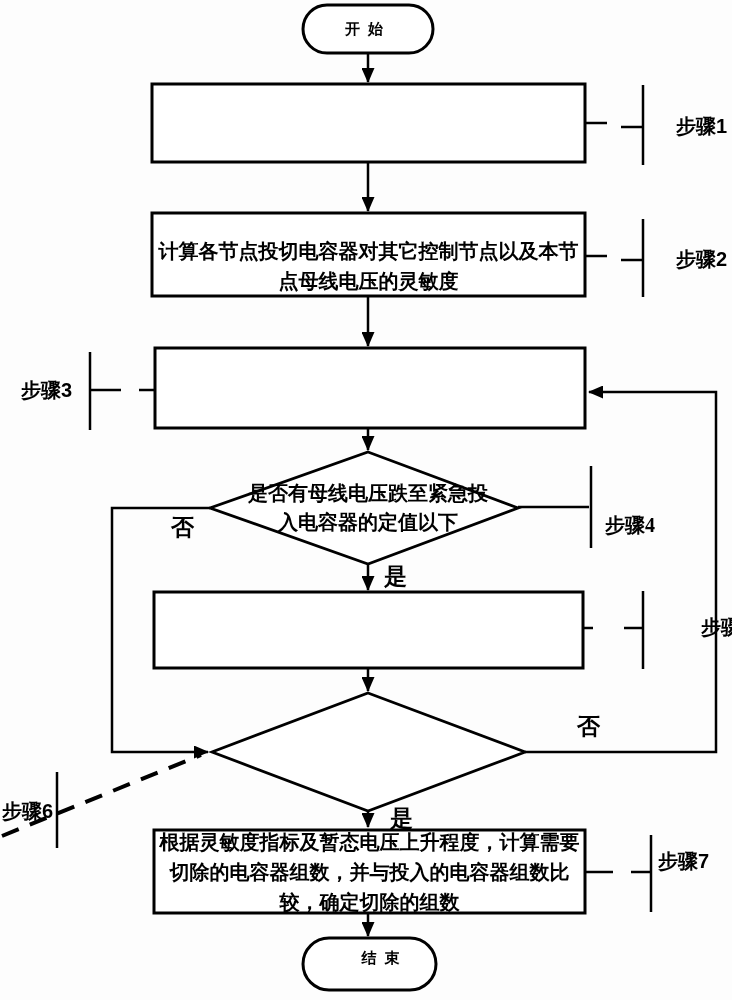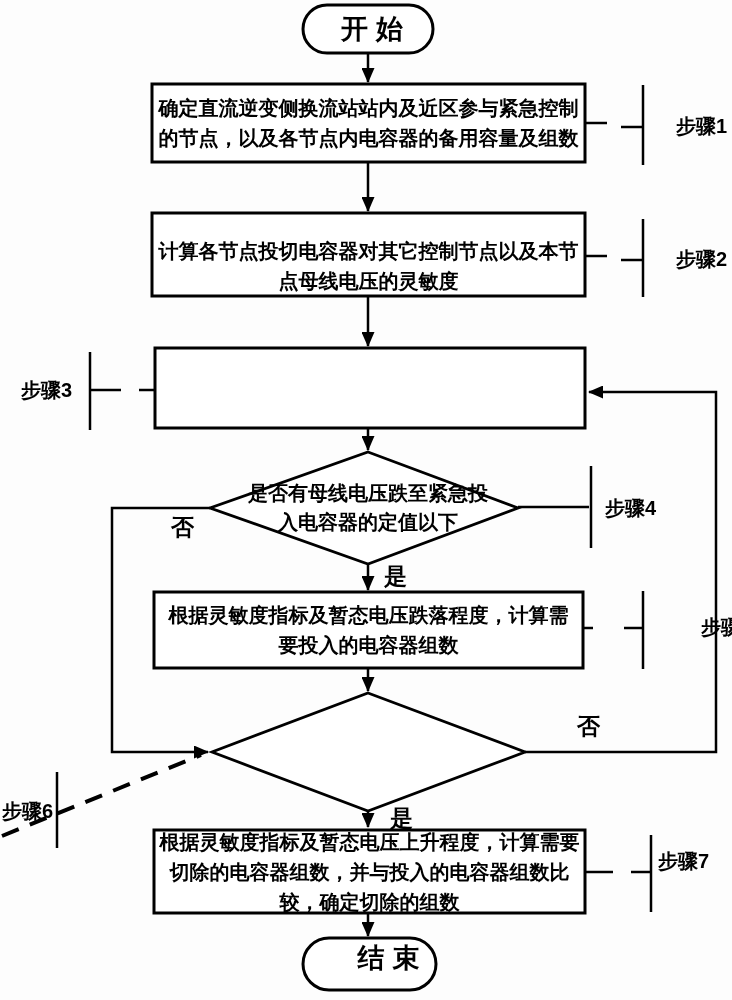--- a/index.html
+++ b/index.html
@@ -28,7 +28,7 @@
   }
   .box-text  { font-size: 20px; line-height: 1.5; }
   .node-text { font-size: 20px; line-height: 1.45; }
-  .term-text { font-size: 27px; letter-spacing: 8px; padding-left: 8px; }
+  .term-text { font-size: 15px; letter-spacing: 8px; }
   .branch    { font-size: 23px; }
   .step-lbl  { font-size: 20px; }
 </style>

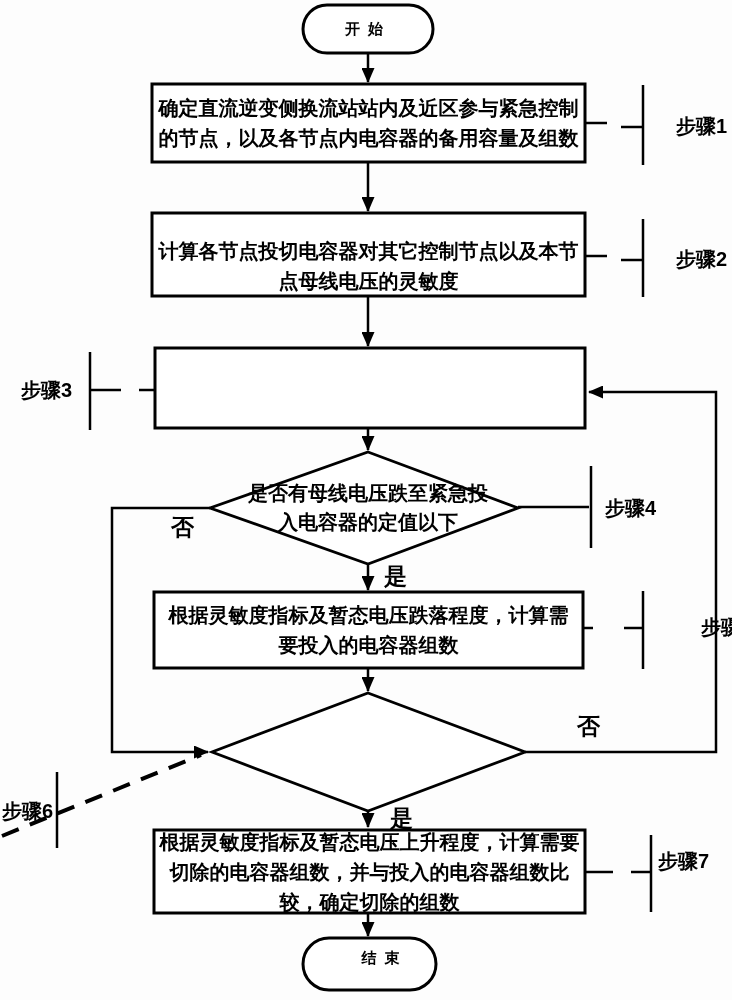--- a/index.html
+++ b/index.html
@@ -99,7 +99,6 @@
   <div class="t flex term-text" style="left:303px; top:5px;  width:130px; height:48px;">开始</div>
   <div class="t flex term-text" style="left:318px; top:938px; width:133px; height:40px;">结束</div>
 
-  <div class="t flex box-text" style="left:157px; top:86px;  width:423px; height:74px;">确定直流逆变侧换流站站内及近区参与紧急控制的节点，以及各节点内电容器的备用容量及组数</div>
   <div class="t flex box-text" style="left:157px; top:215px; width:423px; height:101px;">计算各节点投切电容器对其它控制节点以及本节点母线电压的灵敏度</div>
   <div class="t flex box-text" style="left:159px; top:594px; width:419px; height:72px;">根据灵敏度指标及暂态电压跌落程度，计算需要投入的电容器组数</div>
   <div class="t flex node-text" style="left:248px; top:477px; width:240px; height:62px;">是否有母线电压跌至紧急投入电容器的定值以下</div>

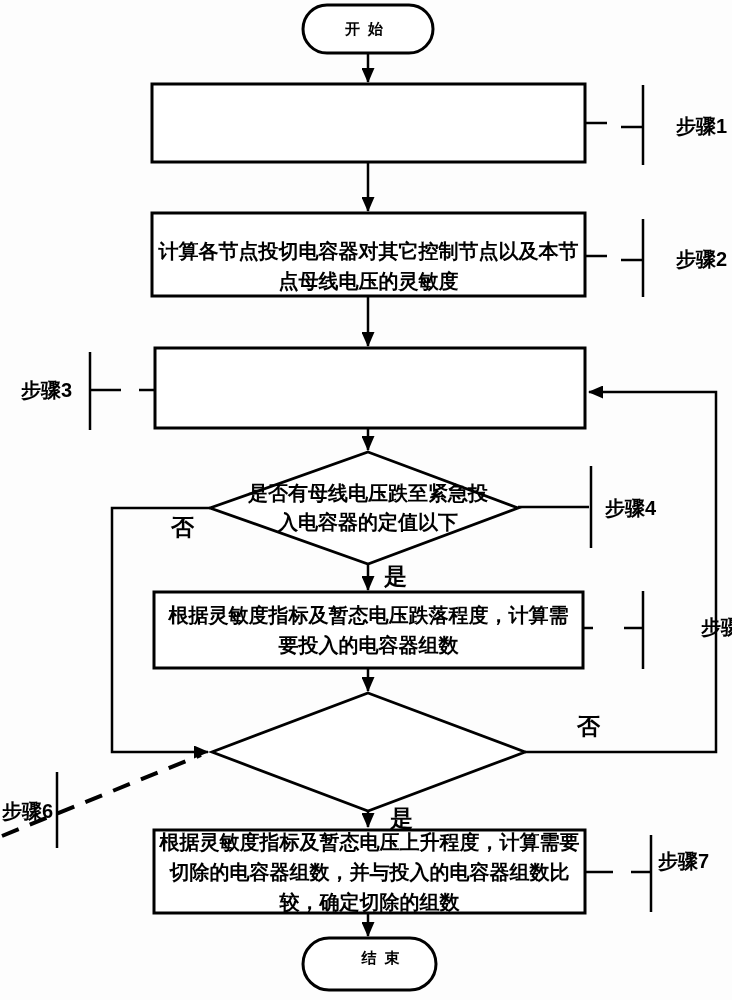--- a/index.html
+++ b/index.html
@@ -113,7 +113,7 @@
   <div class="t step-lbl" style="left:676px; top:113px;">步骤1</div>
   <div class="t step-lbl" style="left:676px; top:246px;">步骤2</div>
   <div class="t step-lbl" style="left:21px;  top:377px;">步骤3</div>
-  <div class="t step-lbl" style="left:605px; top:495px;">步骤4</div>
+  <div class="t step-lbl" style="left:605px; top:512px;font-family:Liberation Serif, serif;">步骤4</div>
   <div class="t step-lbl" style="left:653px; top:614px;margin-left:48px;">步骤5</div>
   <div class="t step-lbl" style="left:2px;   top:798px;">步骤6</div>
   <div class="t step-lbl" style="left:658px; top:848px;text-align:center;">步骤7</div>

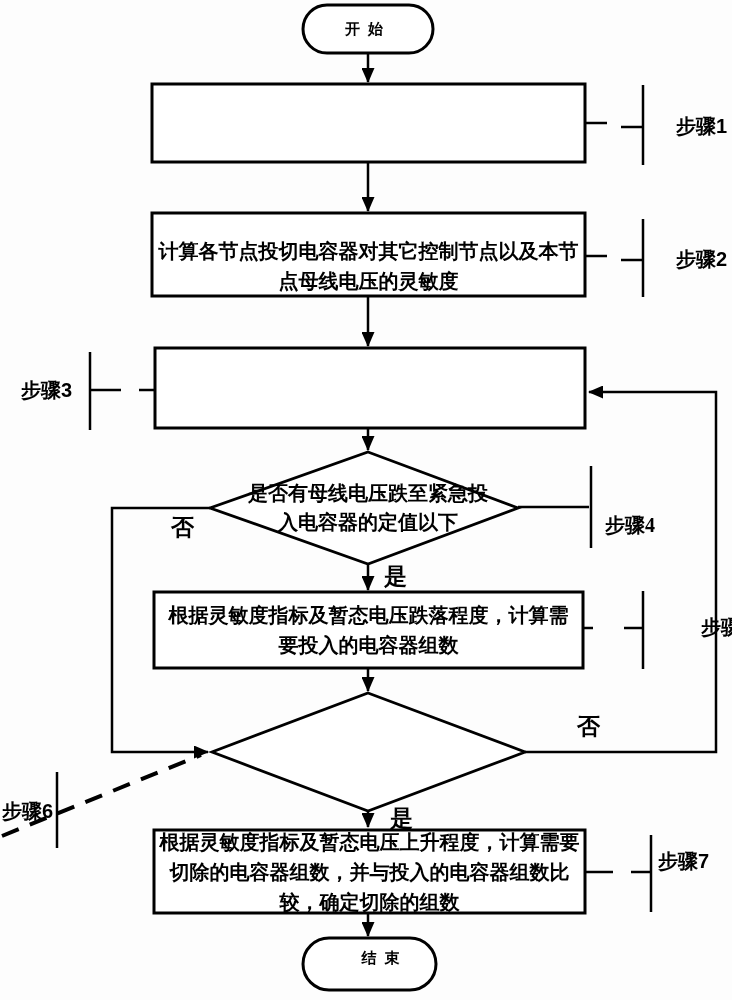--- a/index.html
+++ b/index.html
@@ -100,7 +100,6 @@
   <div class="t flex term-text" style="left:318px; top:938px; width:133px; height:40px;">结束</div>
 
   <div class="t flex box-text" style="left:157px; top:215px; width:423px; height:101px;">计算各节点投切电容器对其它控制节点以及本节点母线电压的灵敏度</div>
-  <div class="t flex box-text" style="left:159px; top:594px; width:419px; height:72px;">根据灵敏度指标及暂态电压跌落程度，计算需要投入的电容器组数</div>
   <div class="t flex node-text" style="left:248px; top:477px; width:240px; height:62px;">是否有母线电压跌至紧急投入电容器的定值以下</div>
 
   <div class="t flex box-text" style="left:159px; top:832px; width:421px; height:79px;">根据灵敏度指标及暂态电压上升程度，计算需要切除的电容器组数，并与投入的电容器组数比较，确定切除的组数</div>

